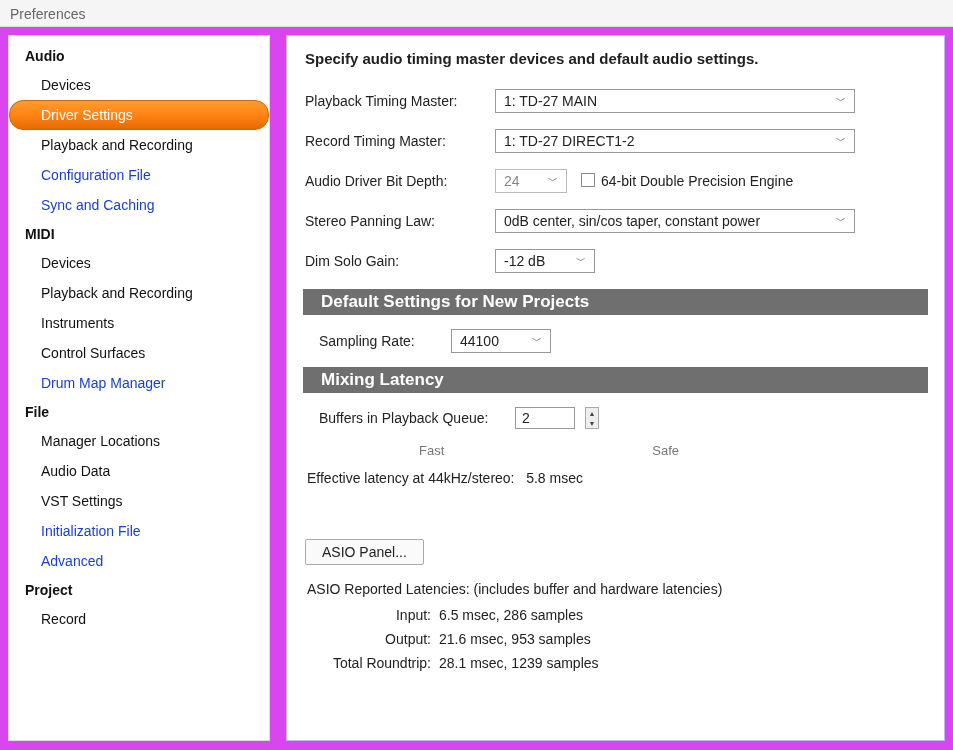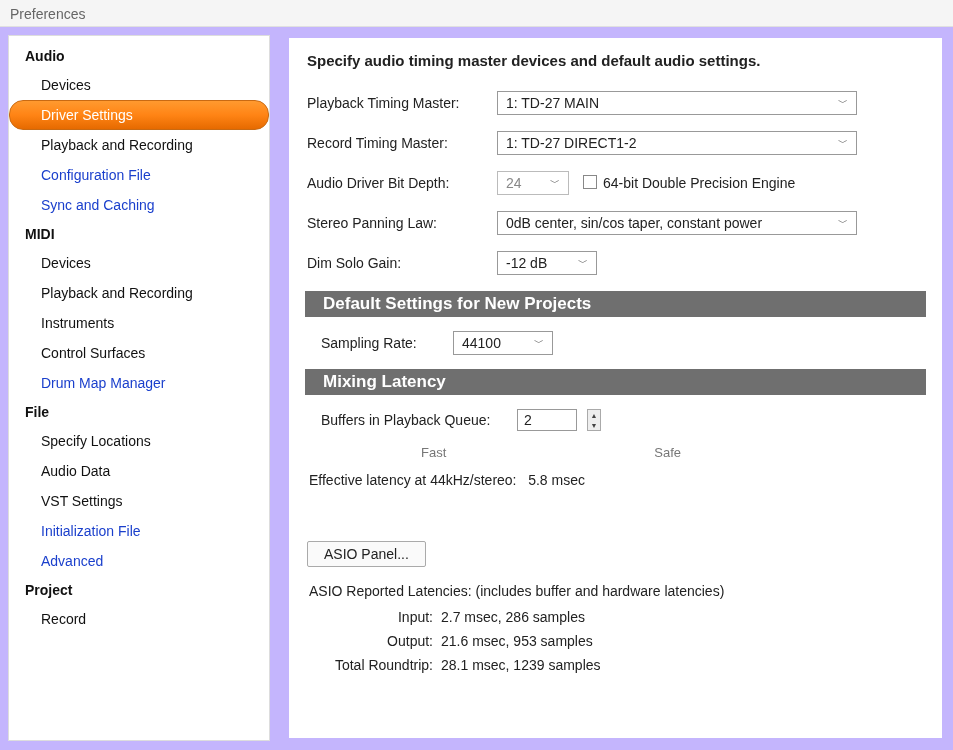--- a/index.html
+++ b/index.html
@@ -15,7 +15,7 @@
 .window {
   width: 953px;
   height: 750px;
-  background: #c4b5fd;
+  background: #d946ef;
 }
 .titlebar {
   padding: 6px 10px 4px 10px;

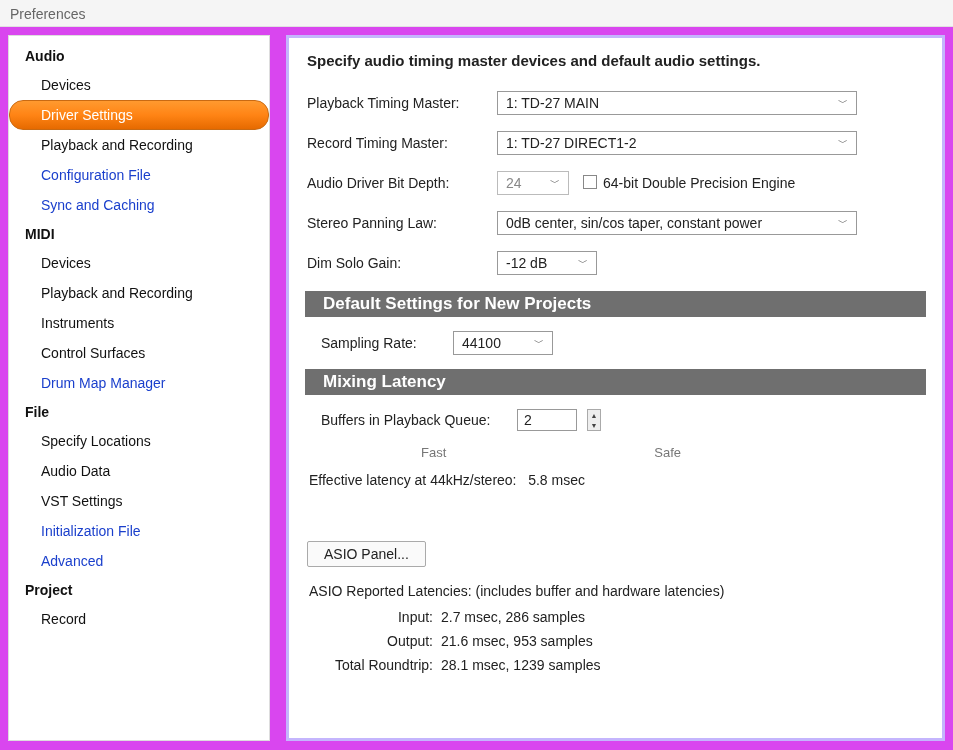--- a/index.html
+++ b/index.html
@@ -57,7 +57,7 @@
 .main {
   flex: 1;
   margin: 8px 8px 8px 16px;
-  border: 3px solid #c4b5fd;
+  border: 1px solid #c4b5fd;
   padding: 14px 18px 18px 18px;
   background: #fff;
   overflow-y: auto;

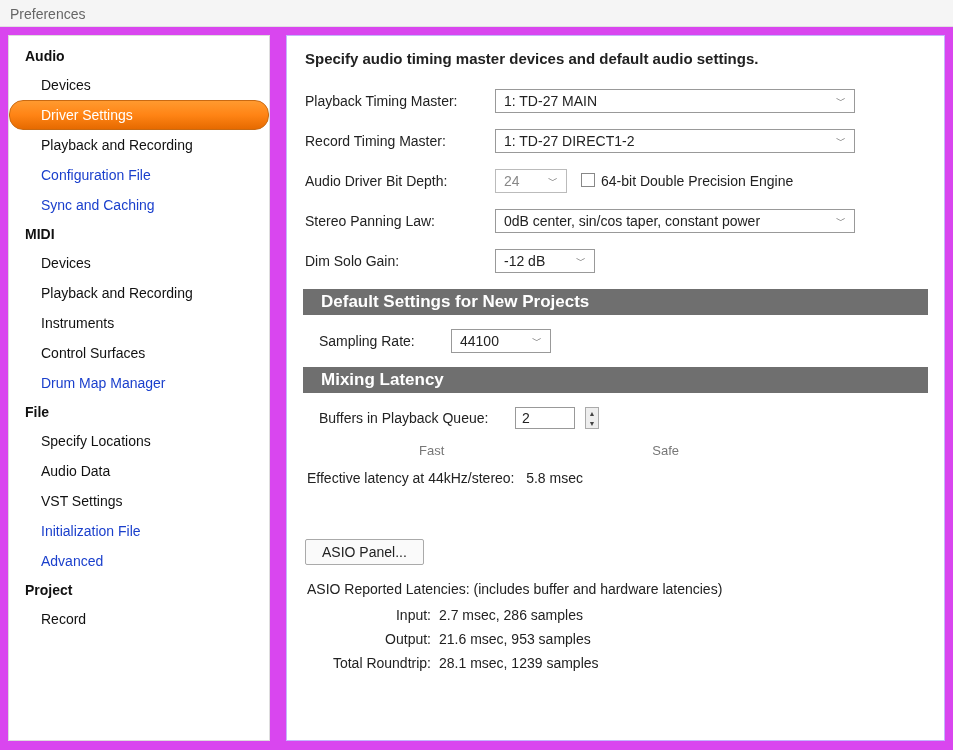--- a/index.html
+++ b/index.html
@@ -228,7 +228,7 @@
       <div class="nav-item link">Drum Map Manager</div>
 
       <div class="nav-header">File</div>
-      <div class="nav-item">Specify Locations</div>
+      <div class="nav-item">Manager Locations</div>
       <div class="nav-item">Audio Data</div>
       <div class="nav-item">VST Settings</div>
       <div class="nav-item link">Initialization File</div>

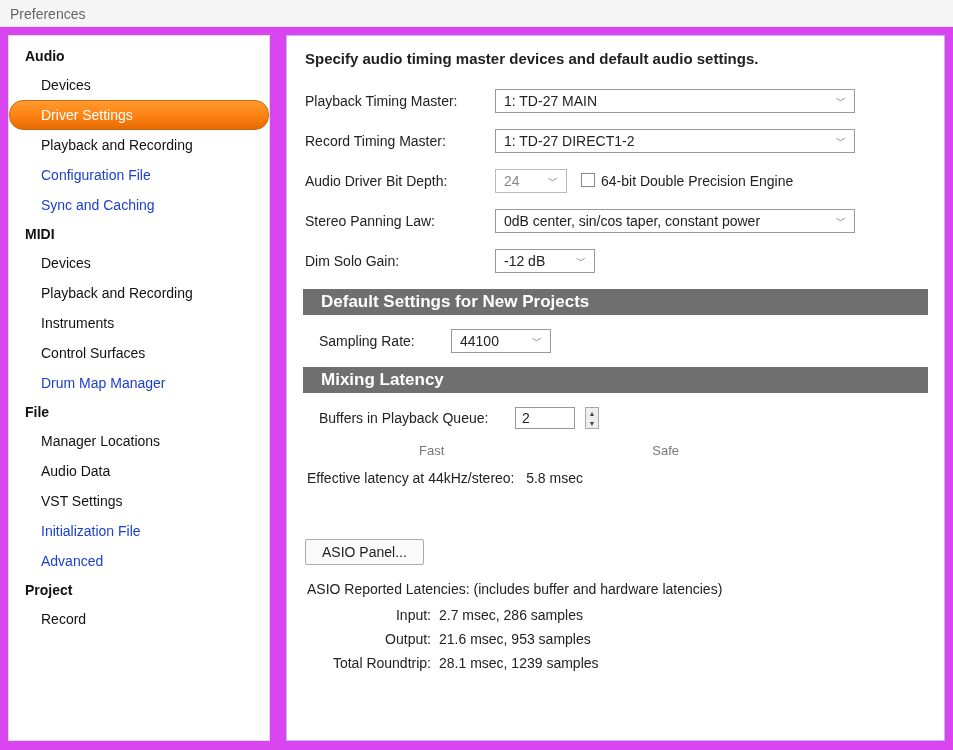--- a/index.html
+++ b/index.html
@@ -326,7 +326,7 @@
         <div class="lat-header">ASIO Reported Latencies: (includes buffer and hardware latencies)</div>
         <div class="lat-row">
           <div class="lat-label">Input:</div>
-          <div class="lat-val">2.7 msec, 286 samples</div>
+          <div class="lat-val">6.5 msec, 286 samples</div>
         </div>
         <div class="lat-row">
           <div class="lat-label">Output:</div>

